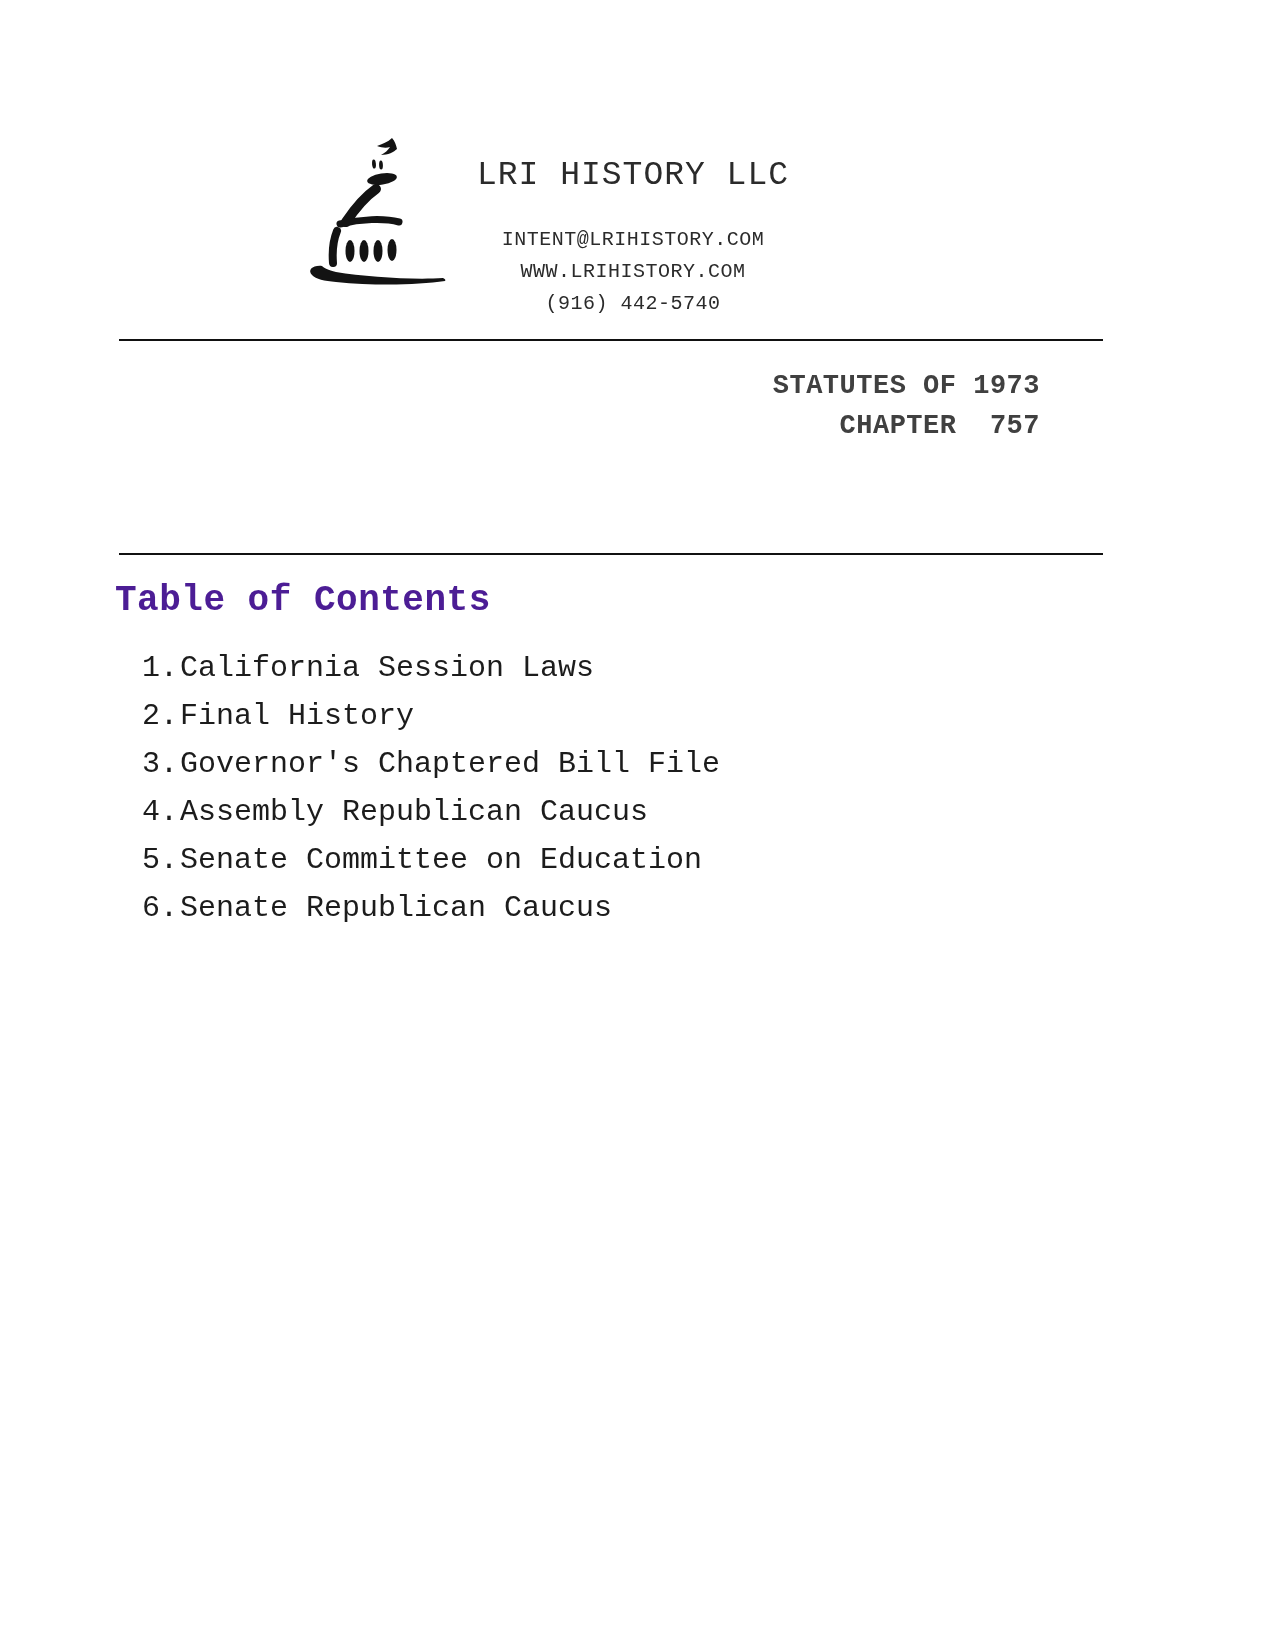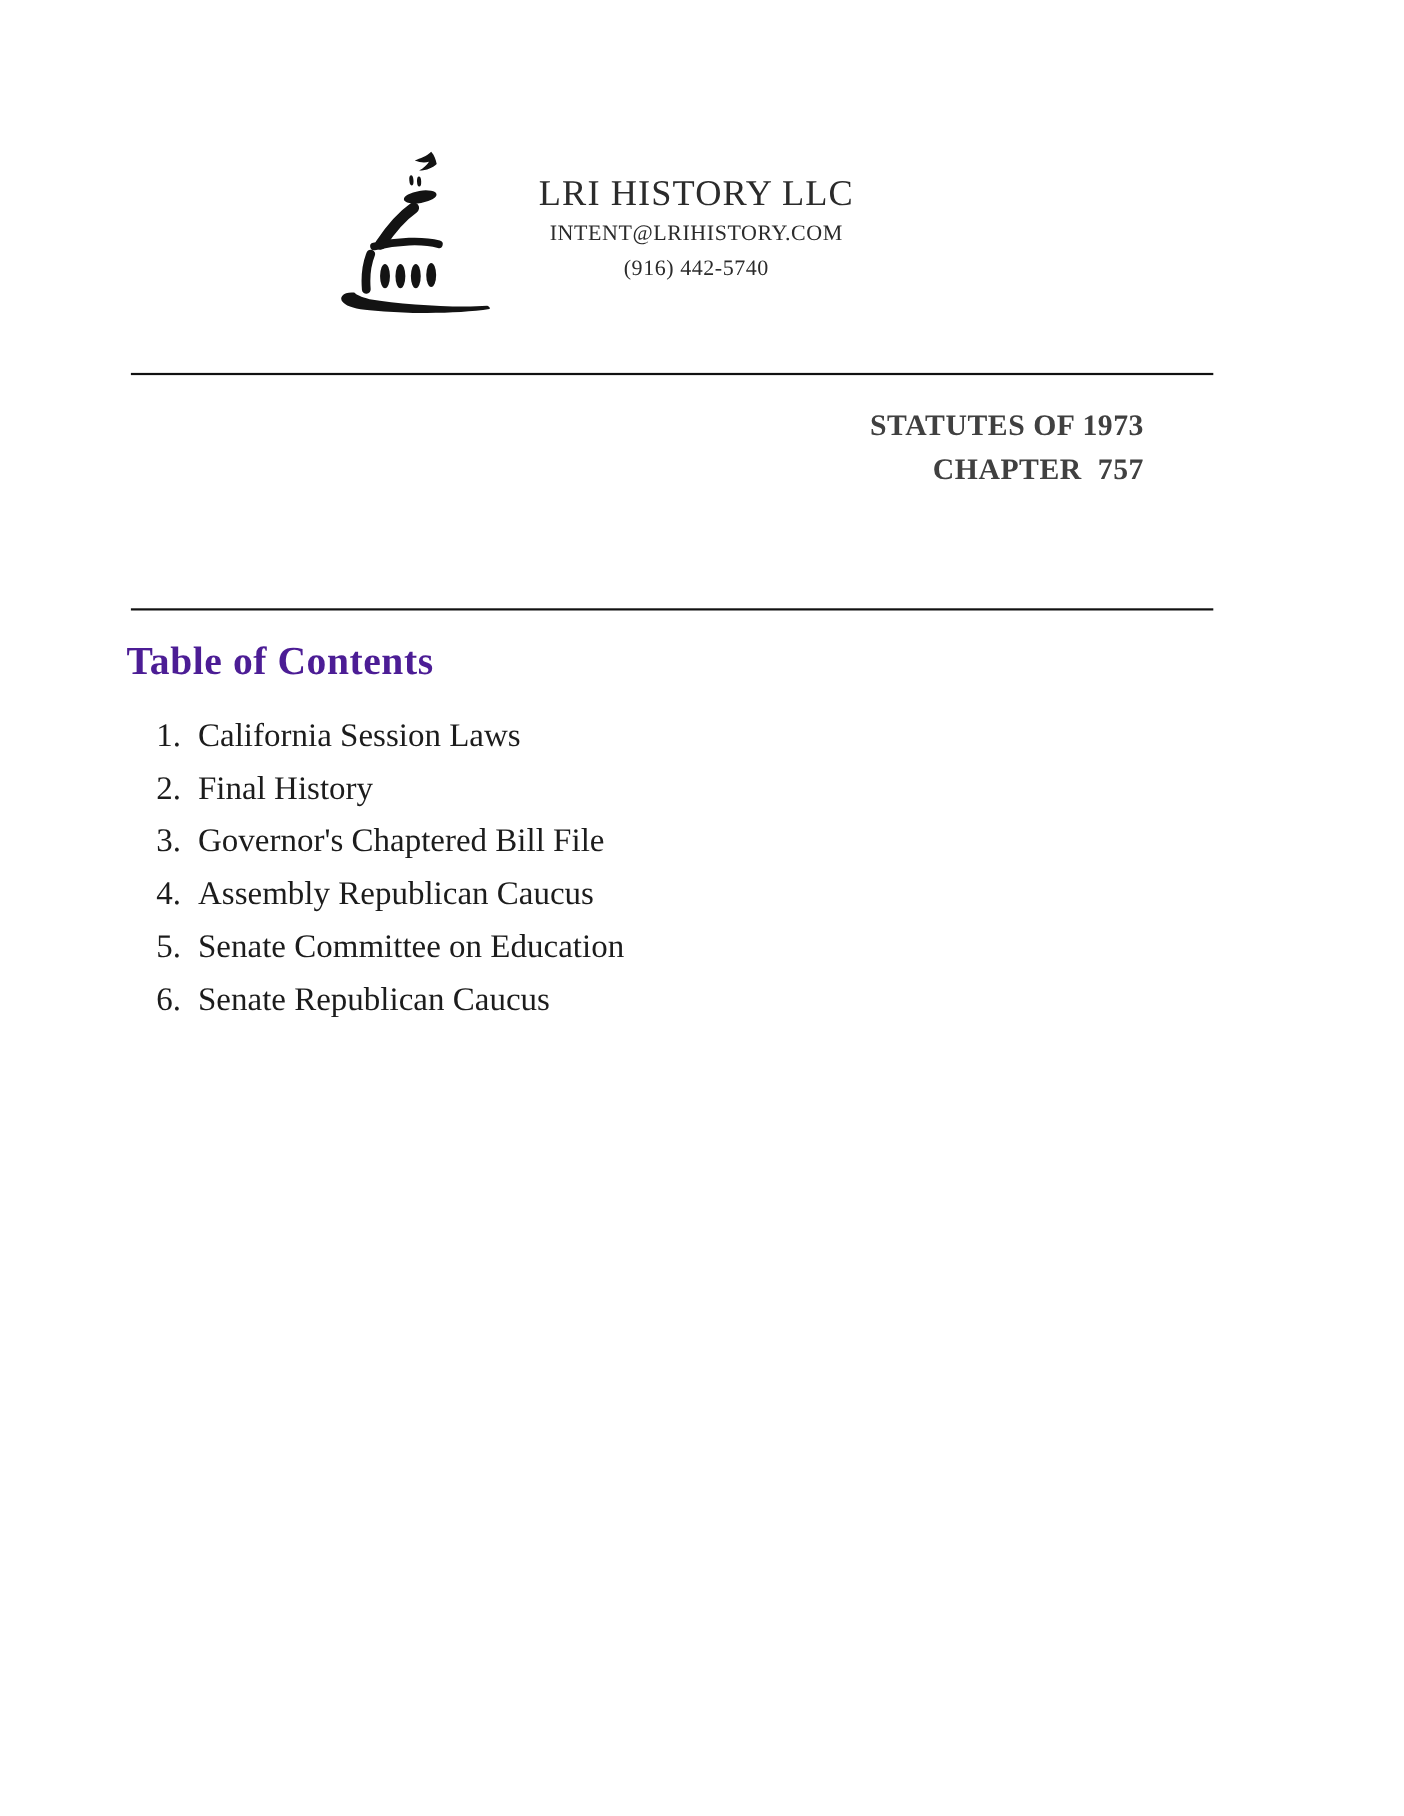--- a/index.html
+++ b/index.html
@@ -12,7 +12,7 @@
     width: 1276px;
     height: 1651px;
     background: #ffffff;
-    font-family: Liberation Serif, serif;
+    font-family: Liberation Mono, monospace;
     color: #1f1f1f;
     overflow: hidden;
   }

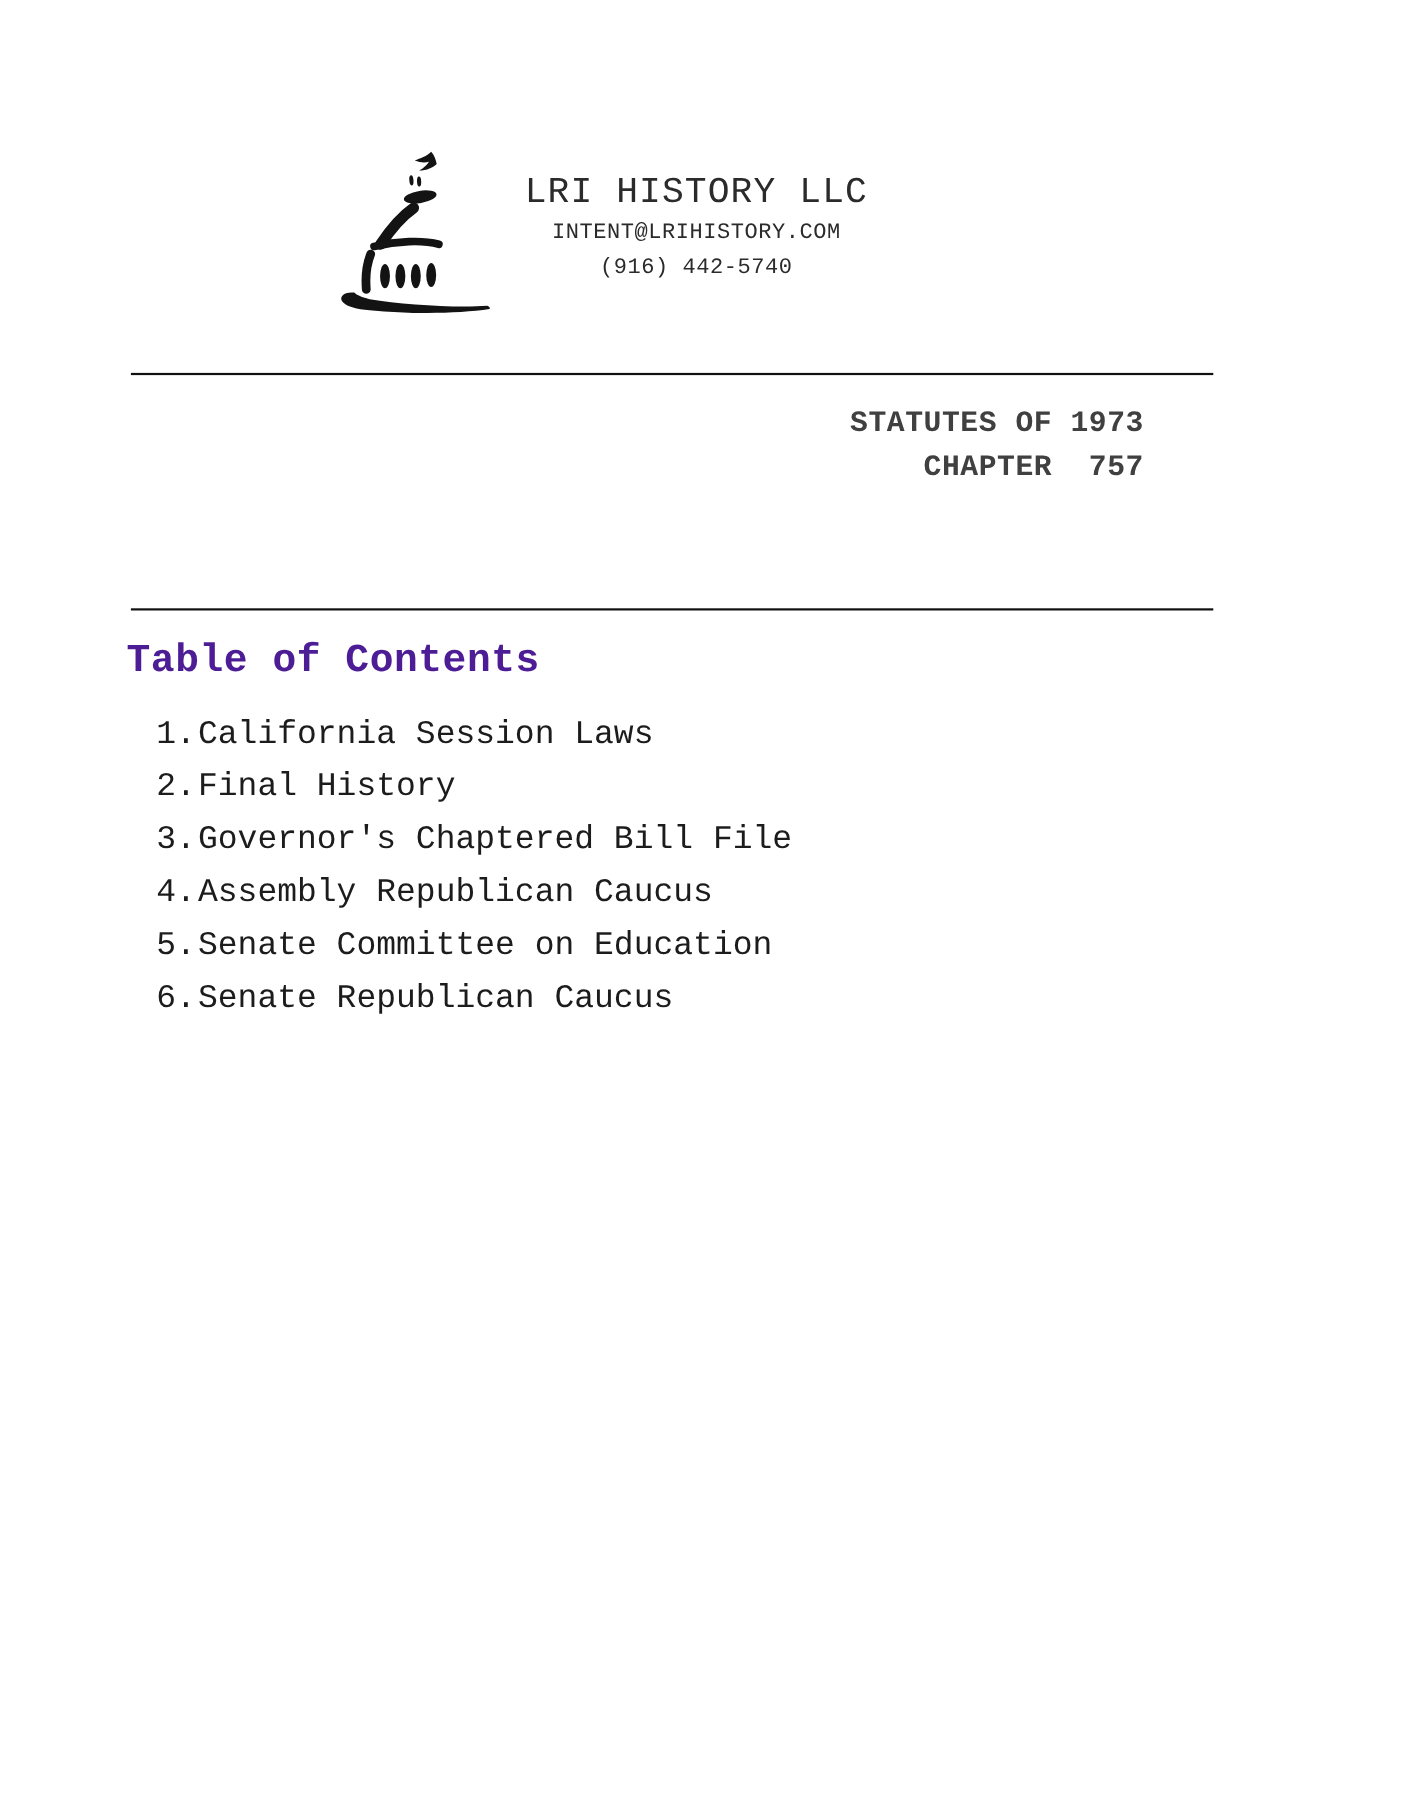--- a/index.html
+++ b/index.html
@@ -45,7 +45,7 @@
     white-space: nowrap;
   }
   .contact-block {
-    margin-top: 0;
+    margin-top: 28px;
   }
   .rule {
     position: absolute;

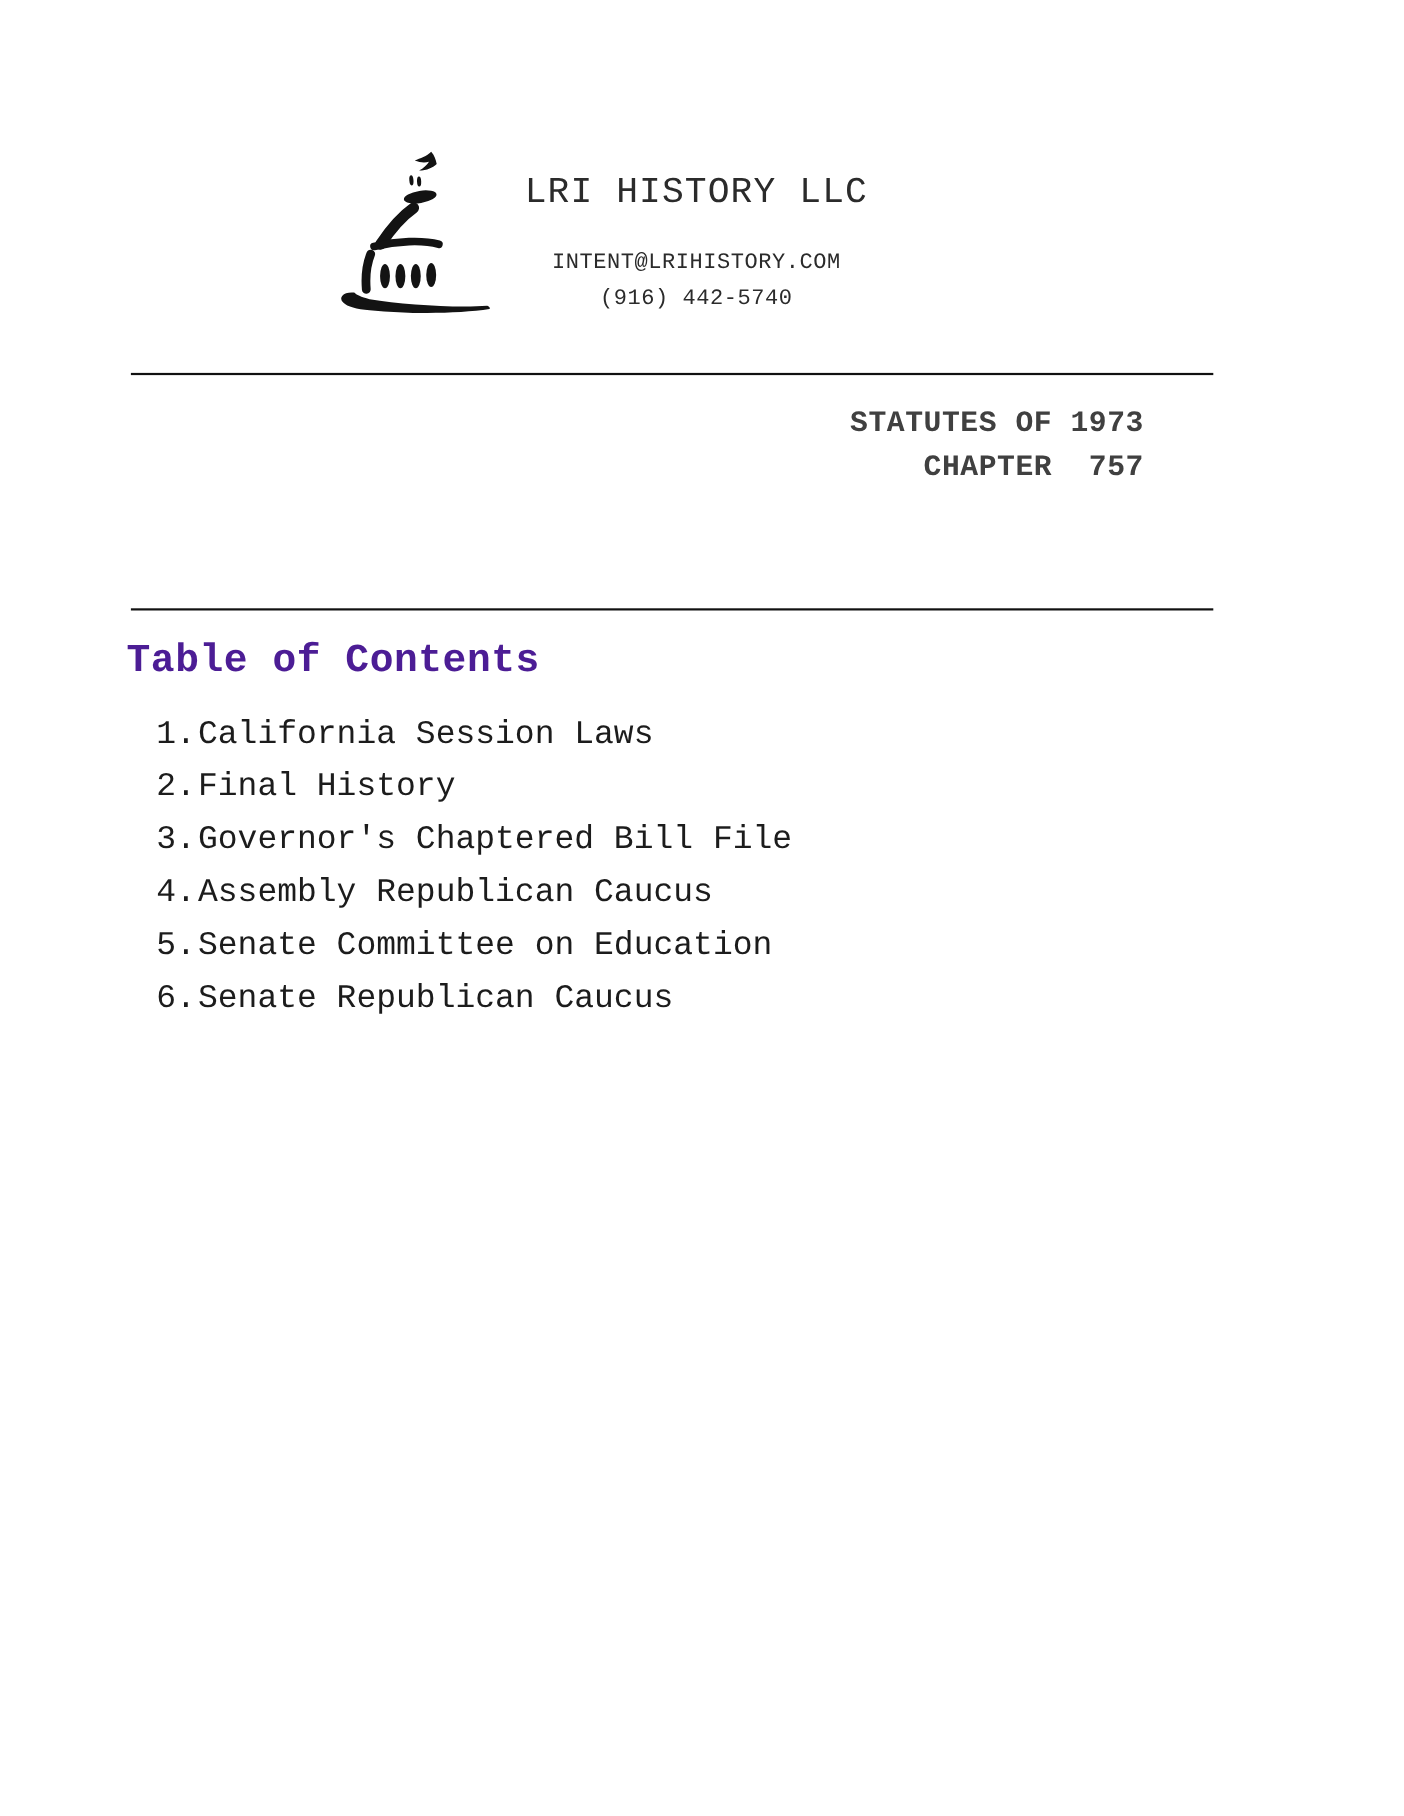--- a/index.html
+++ b/index.html
@@ -133,6 +133,7 @@
     <div class="company-name">LRI HISTORY LLC</div>
     <div class="contact-block">
       <div class="contact-line">INTENT@LRIHISTORY.COM</div>
+      <div class="contact-line">WWW.LRIHISTORY.COM</div>
       <div class="contact-line">(916) 442-5740</div>
     </div>
   </div>

